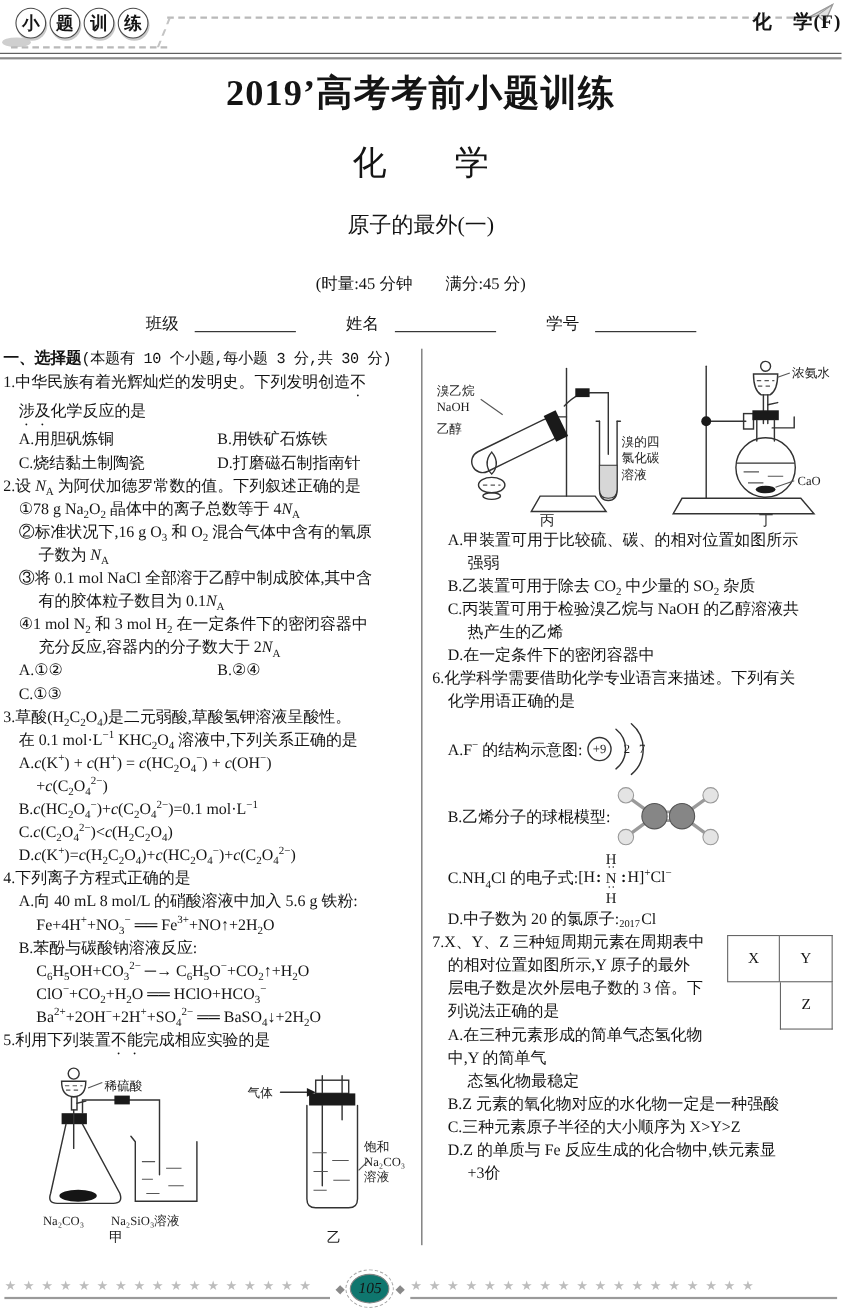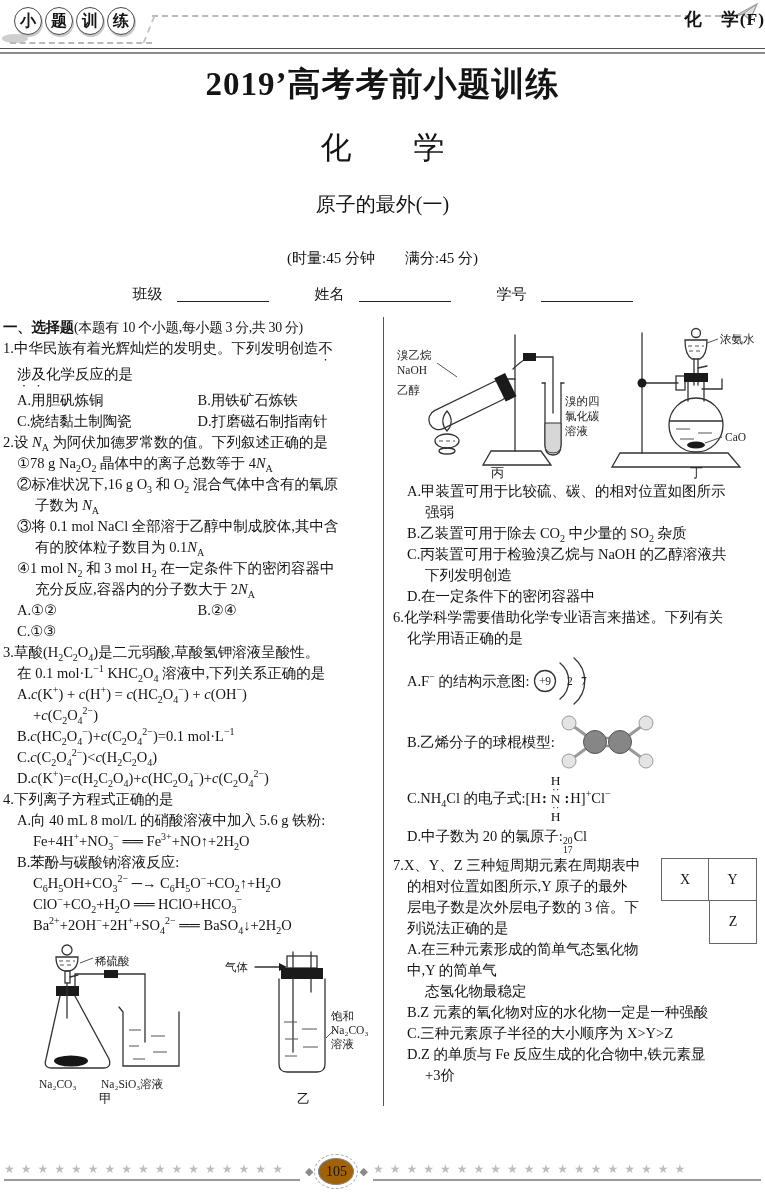--- a/index.html
+++ b/index.html
@@ -54,7 +54,7 @@
   .optrow { display:flex; padding-left:14px; line-height:21px; }
   .optrow span { width:50%; }
   .sec b { font-size:14.5px; }
-  .sec { font-size:13.8px; letter-spacing:-0.3px; line-height:21px; }
+  .sec { font-size:13.8px; letter-spacing:-0.3px; line-height:21px;font-family:Liberation Mono, monospace; }
   sup, sub { font-size:10px; line-height:0; }
   i { font-style:italic; }
   .stk { display:inline-flex; flex-direction:column; align-items:flex-end;

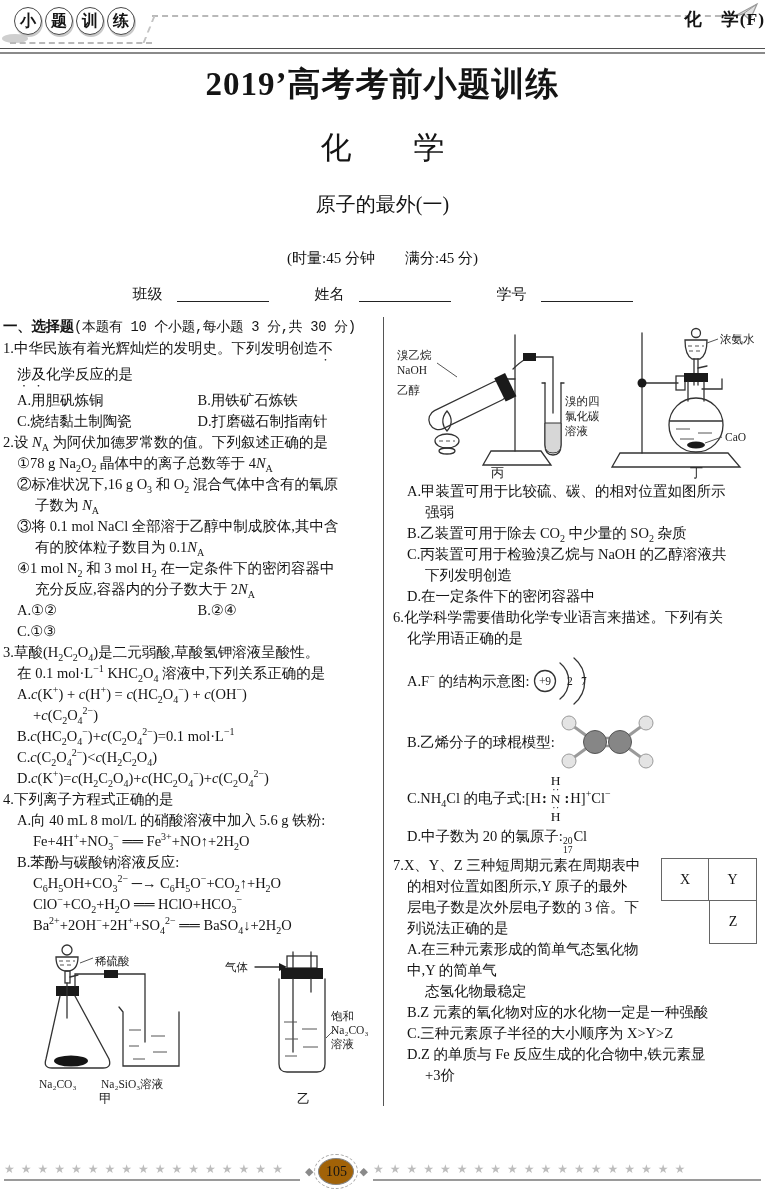--- a/index.html
+++ b/index.html
@@ -328,7 +328,7 @@
         <div class="l sub2">强弱</div>
         <div class="l opt">B.乙装置可用于除去 CO<sub>2</sub> 中少量的 SO<sub>2</sub> 杂质</div>
         <div class="l opt">C.丙装置可用于检验溴乙烷与 NaOH 的乙醇溶液共</div>
-        <div class="l sub2">下列发明创造</div>
+        <div class="l sub2">热产生的乙烯</div>
         <div class="l opt">D.在一定条件下的密闭容器中</div>
       </div>
 

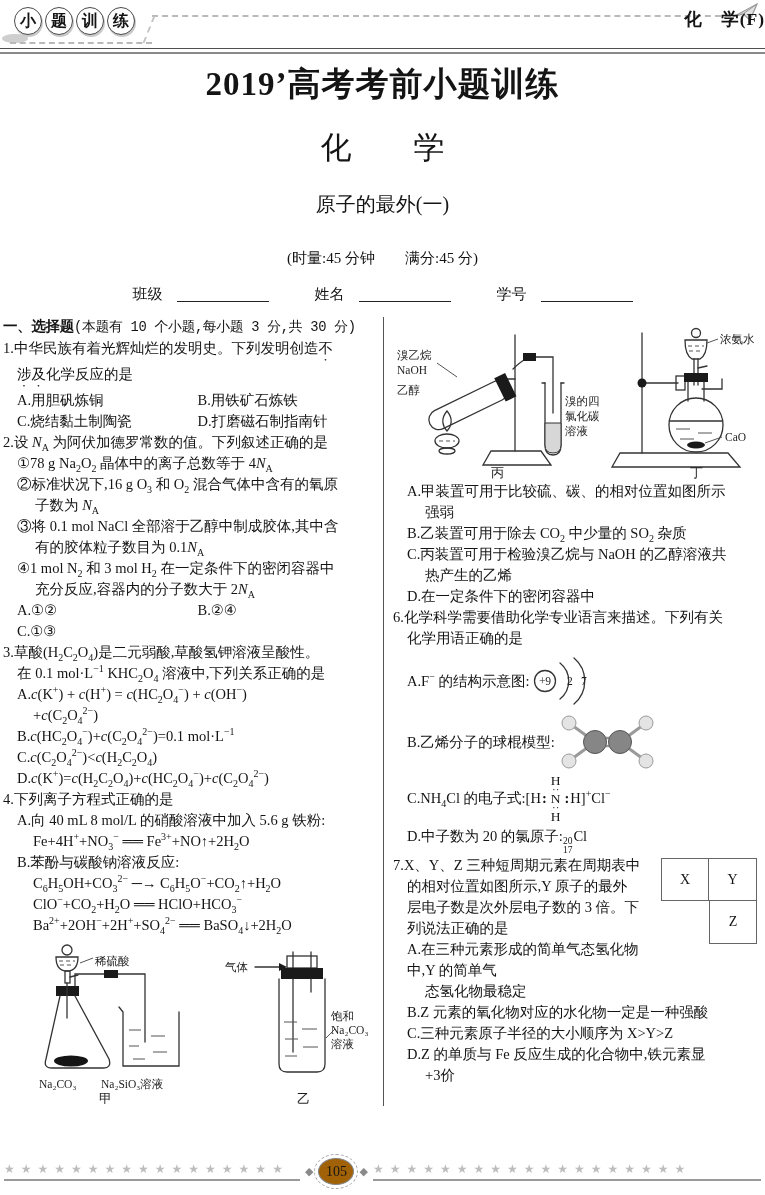--- a/index.html
+++ b/index.html
@@ -57,7 +57,7 @@
   .sec { font-size:13.8px; letter-spacing:-0.3px; line-height:21px;font-family:Liberation Mono, monospace; }
   sup, sub { font-size:10px; line-height:0; }
   i { font-style:italic; }
-  .stk { display:inline-flex; flex-direction:column; align-items:flex-end;
+  .stk { display:inline-flex; align-items:flex-end;
     font-size:9.5px; line-height:9px; vertical-align:-3px; margin-right:1px; }
   .em-dot { -webkit-text-emphasis:filled dot #141414; -webkit-text-emphasis-position:under;
     text-emphasis:filled dot #141414; text-emphasis-position:under right; }

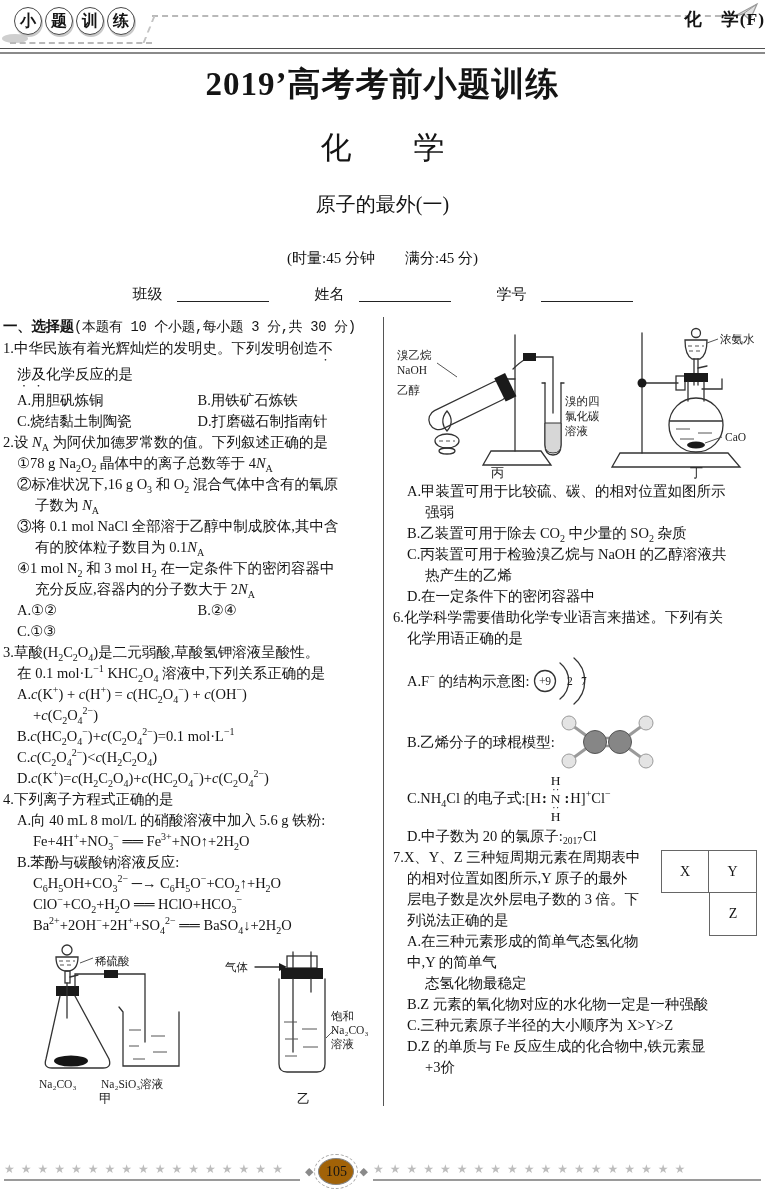--- a/index.html
+++ b/index.html
@@ -206,6 +206,7 @@
       </div>
 
       <div>
+        <div class="l"><span>5.利用下列装置</span><span class="em-dot">不能</span><span>完成相应实验的是</span></div>
 
         <div class="diag">
 

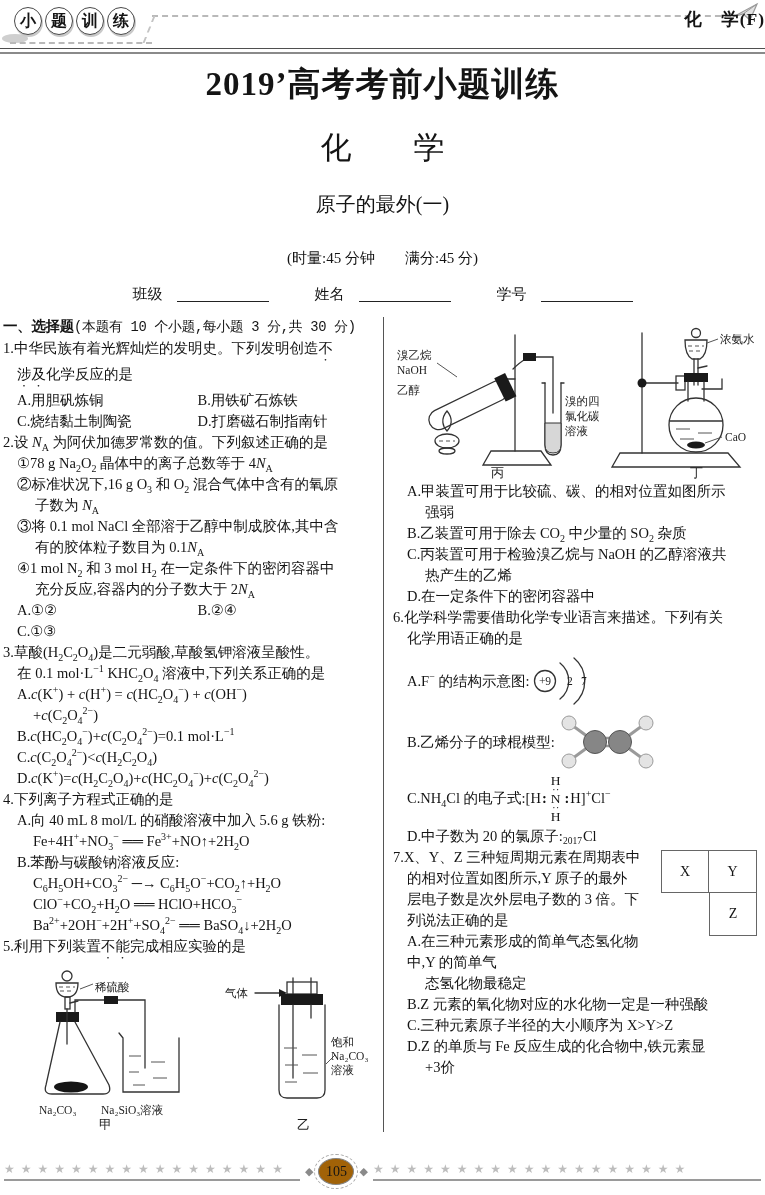--- a/index.html
+++ b/index.html
@@ -98,7 +98,7 @@
   .dia { color:#8a8a8a; font-size:11px; }
   .pg { width:36px; height:27px; border:1.6px solid #858585; border-radius:50%;
     display:flex; align-items:center; justify-content:center; font-size:14px;
-    position:relative; flex:0 0 auto; background:#a16207; }
+    position:relative; flex:0 0 auto; background:#0f766e;font-style:italic; }
   .pg::before { content:""; position:absolute; inset:-5px; border:1.6px dashed #aaa;
     border-radius:50%; }
 </style>

